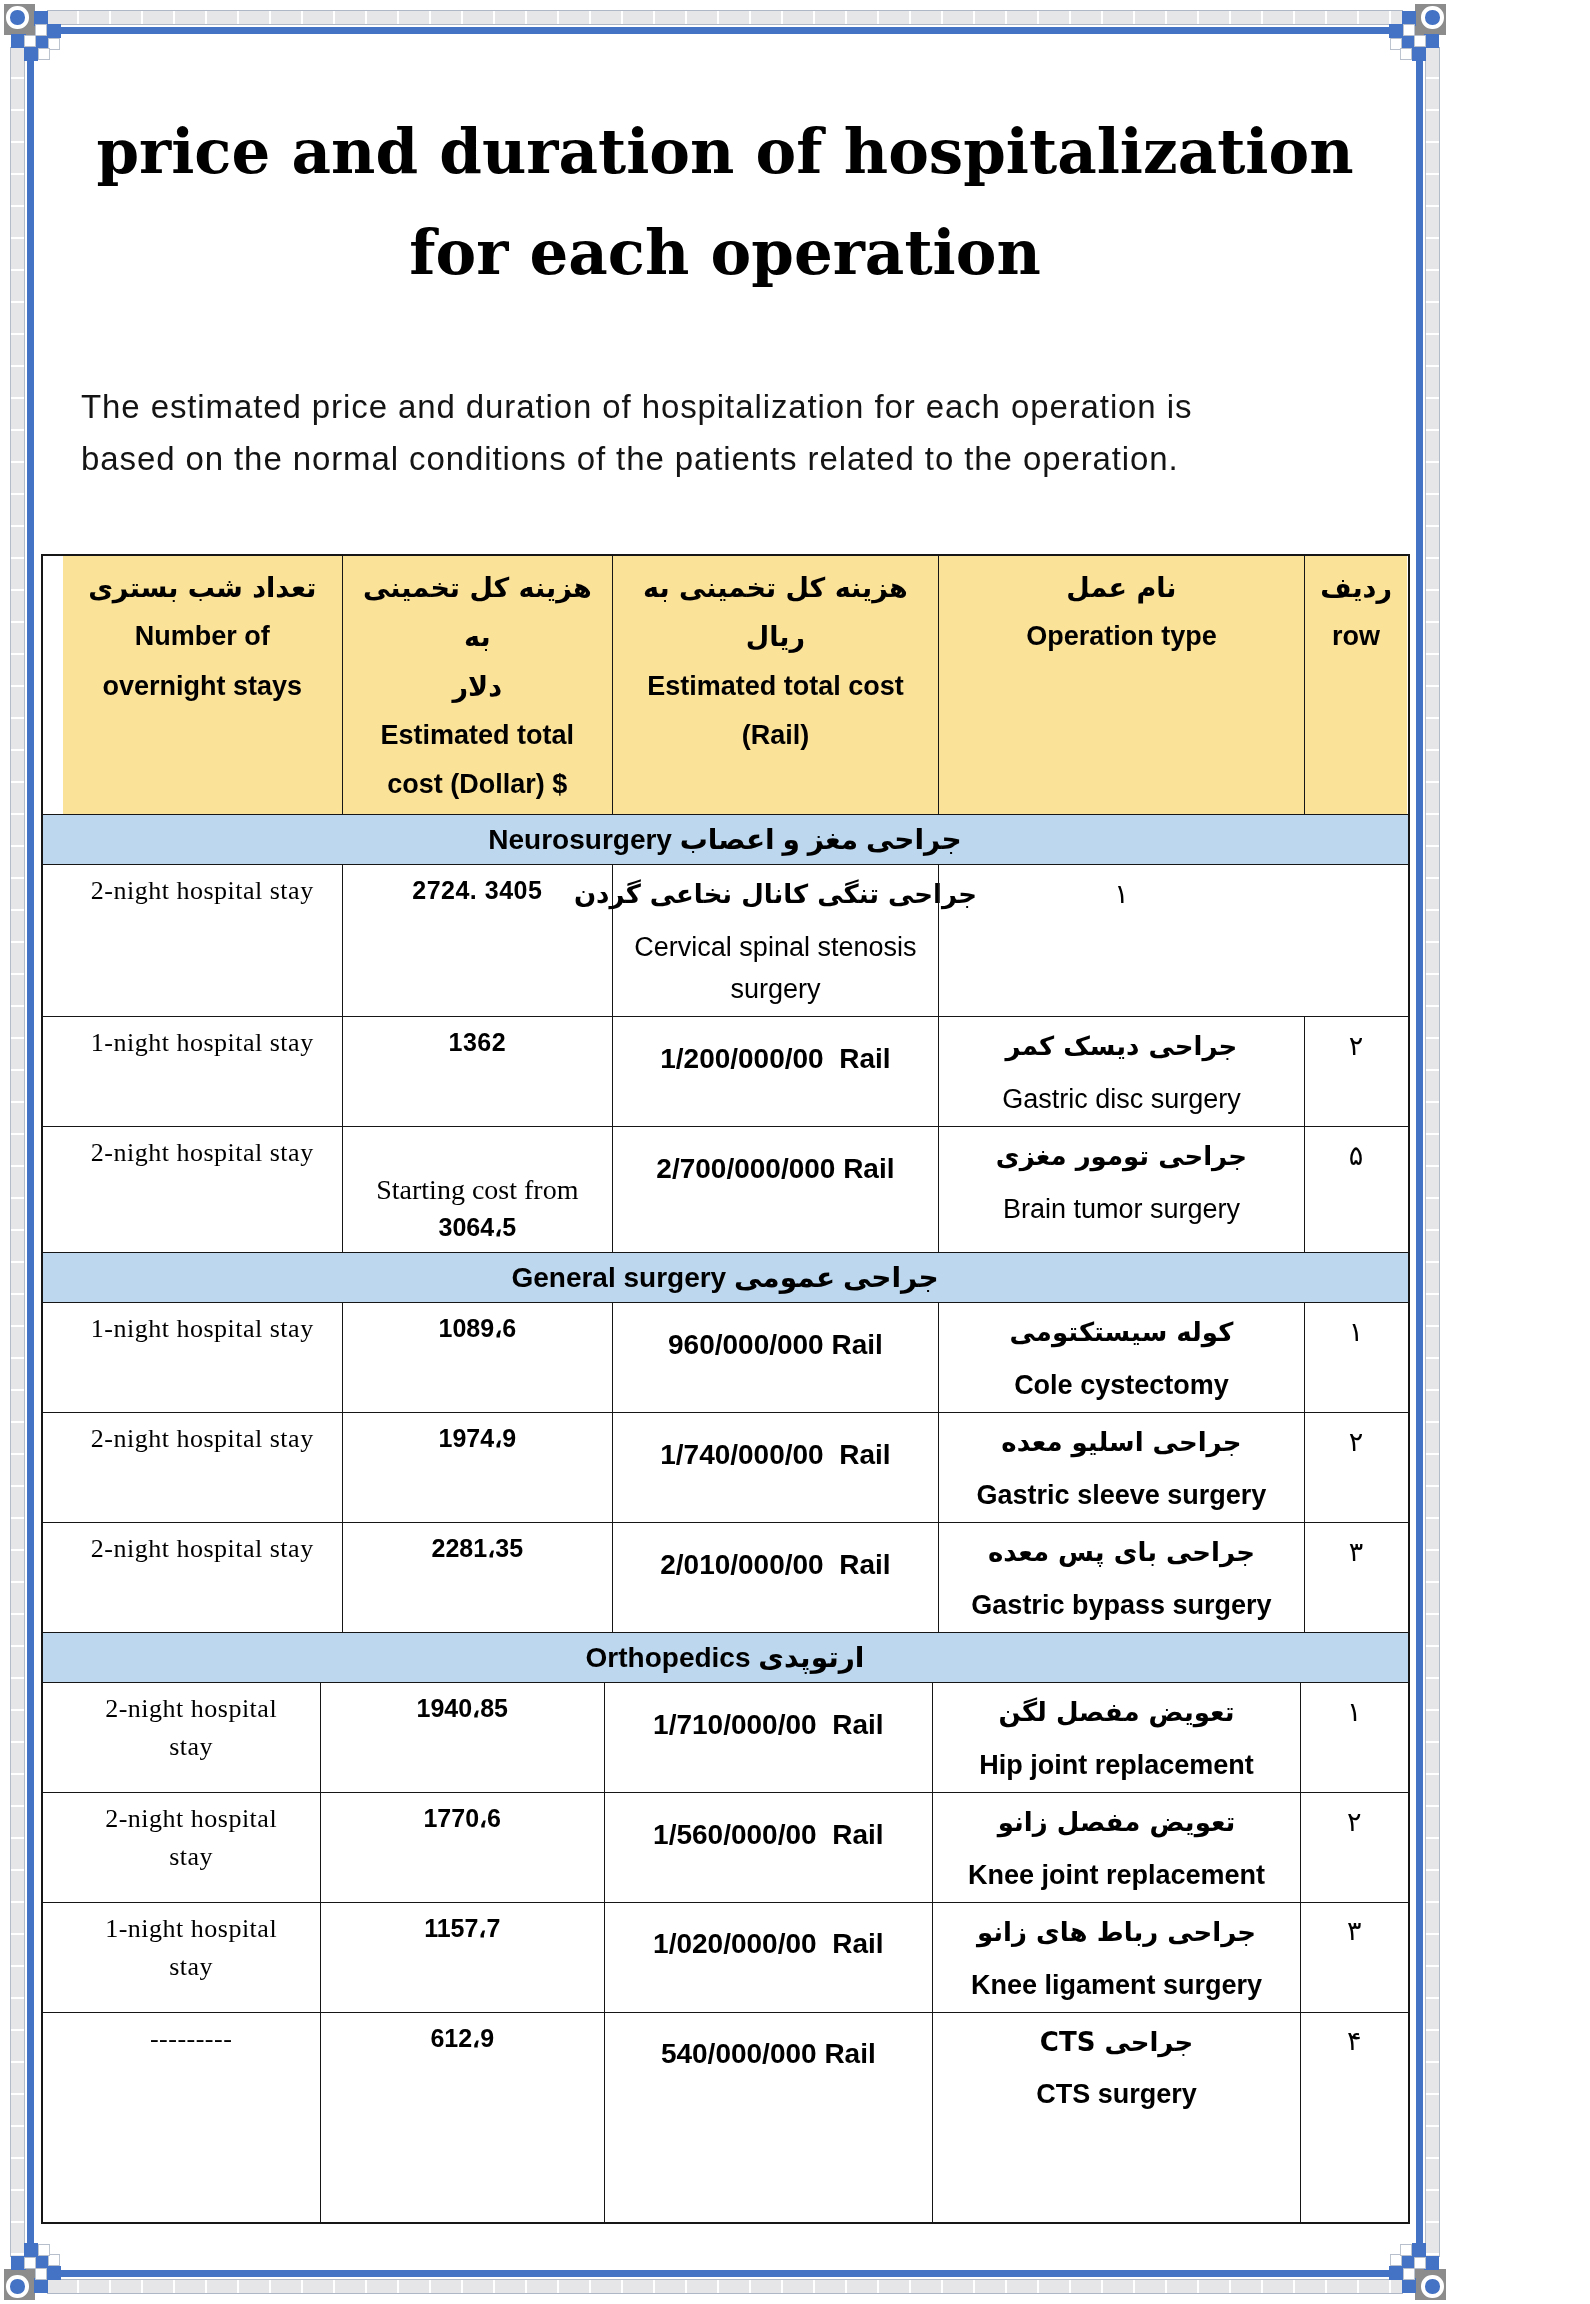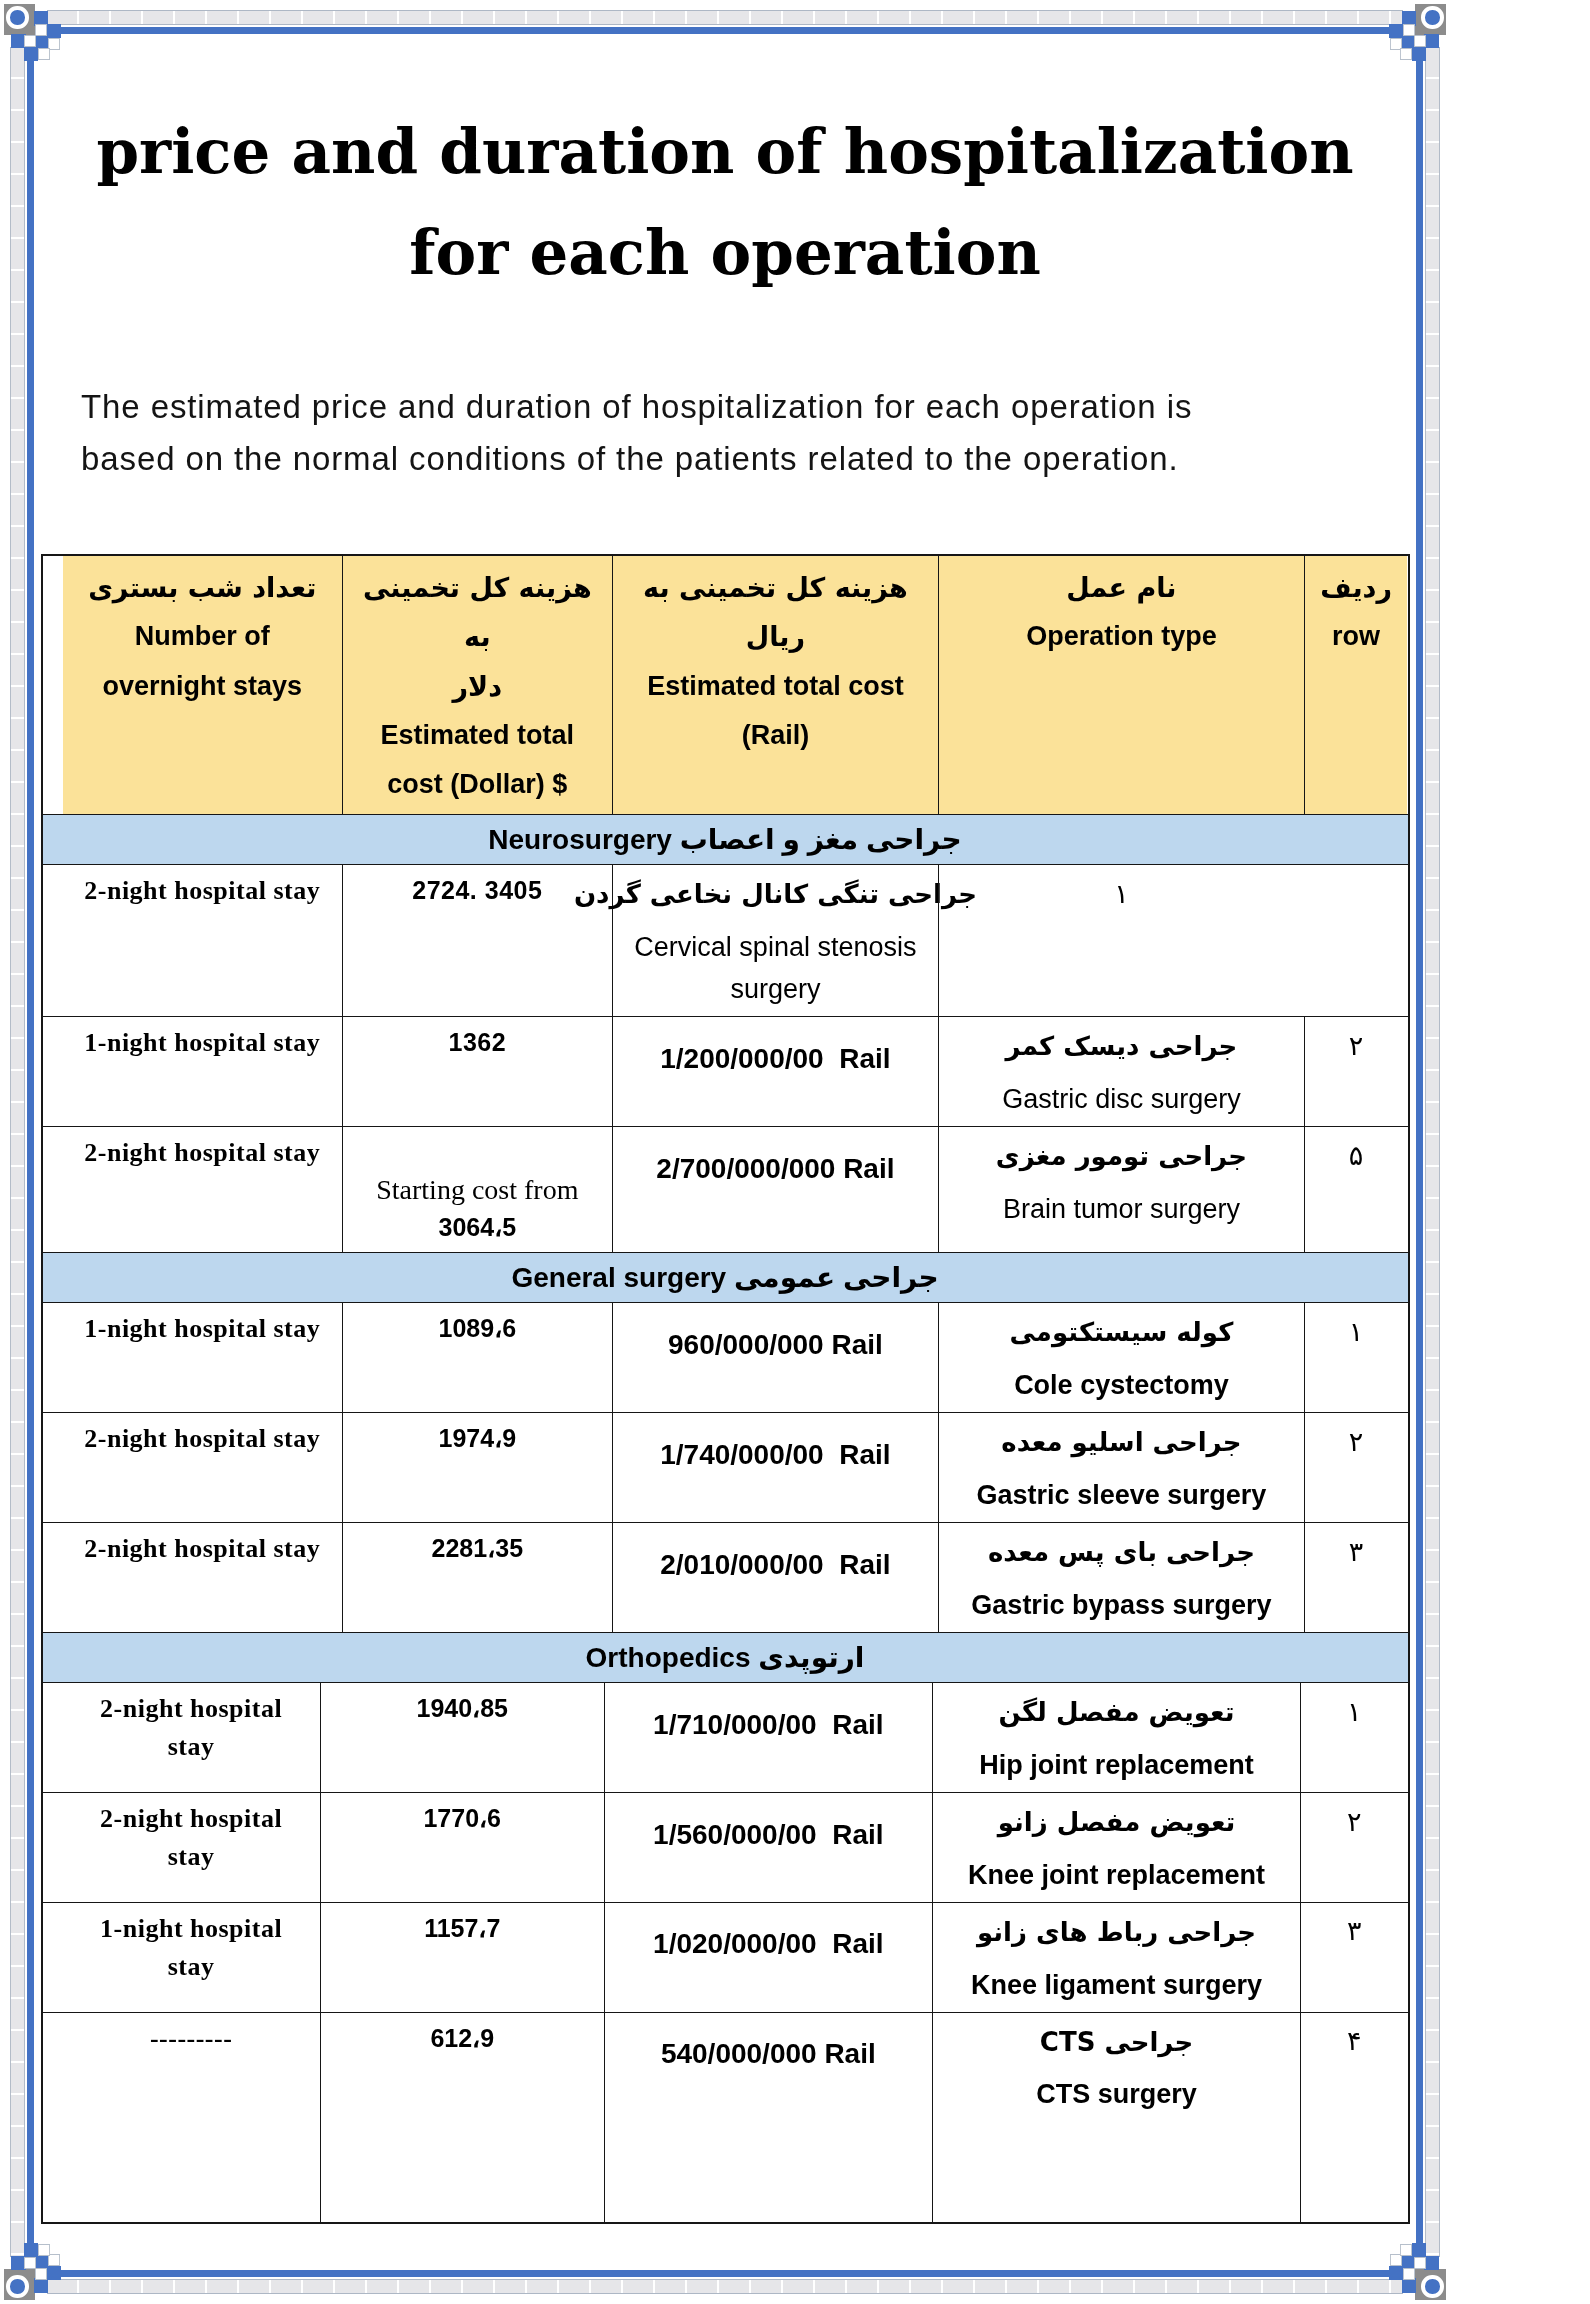--- a/index.html
+++ b/index.html
@@ -66,7 +66,7 @@
         font-family:"Liberation Sans","DejaVu Sans",sans-serif;}
   .drow{min-height:94px;}
   .drow.last-row{min-height:209px;}
-  .stays .ln{font-family:"Liberation Serif",serif;font-size:26px;line-height:1.45;letter-spacing:0.5px;font-weight:bold;}
+  .stays .ln{font-family:"Liberation Serif",serif;font-size:26px;line-height:1.45;letter-spacing:0.5px;}
   .dollar .ln.num{font-family:"Liberation Sans",sans-serif;font-weight:700;font-size:25px;
                   letter-spacing:0.5px;line-height:1.5;}
   .dollar .ln.from{font-family:"Liberation Serif",serif;font-size:28px;margin-top:36px;line-height:1.4;}

